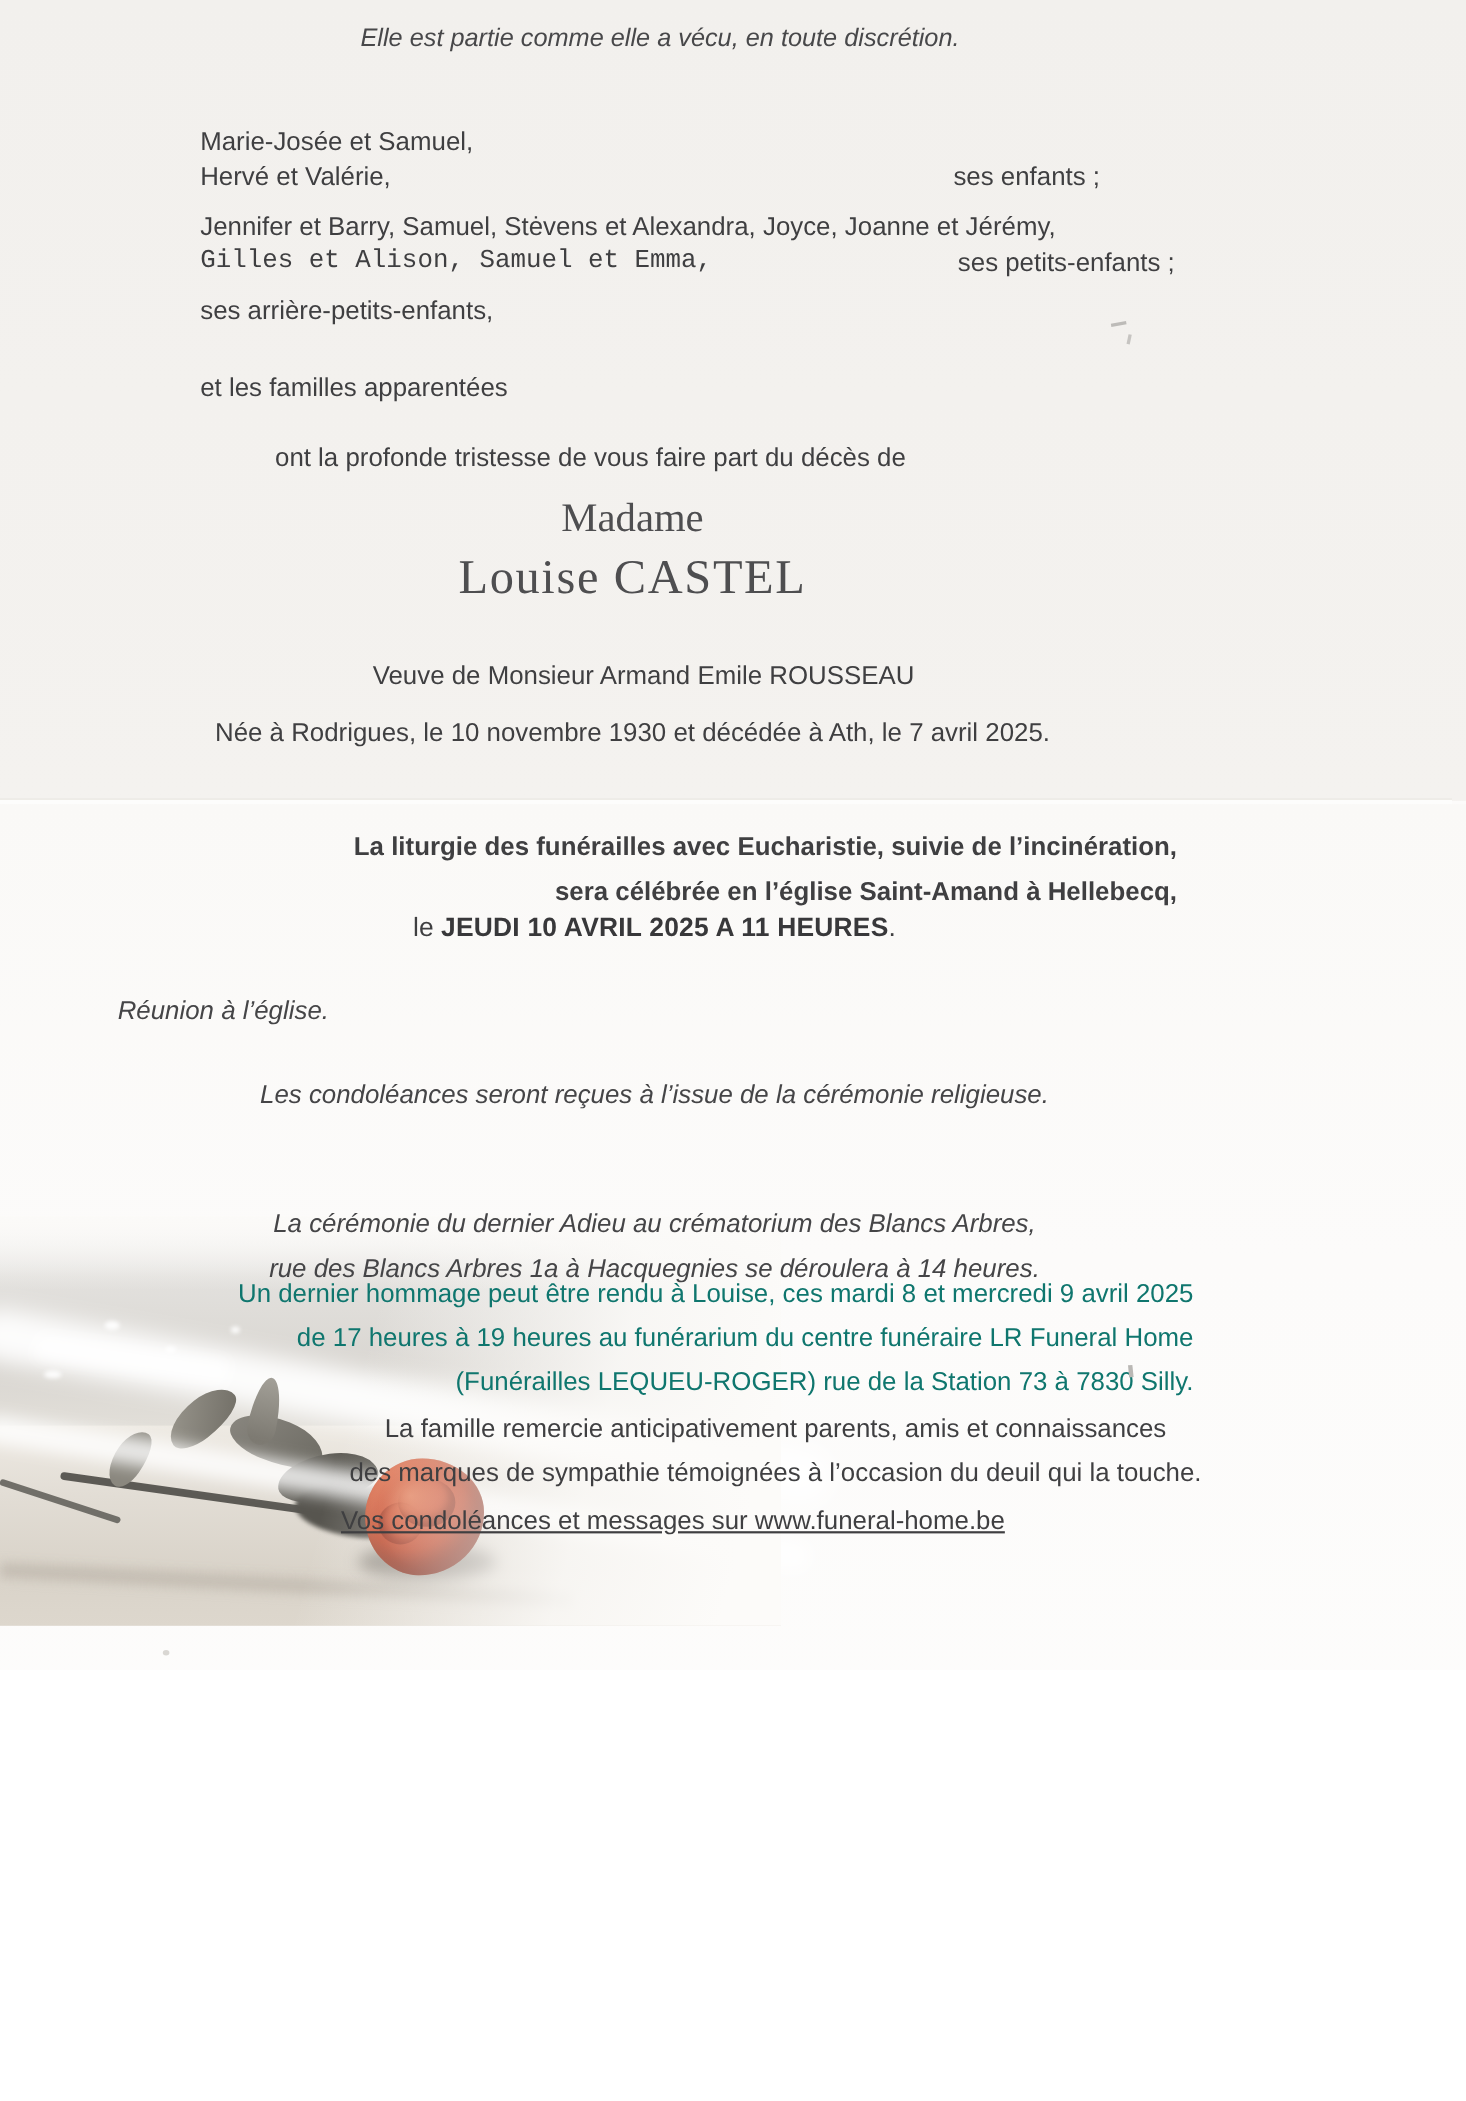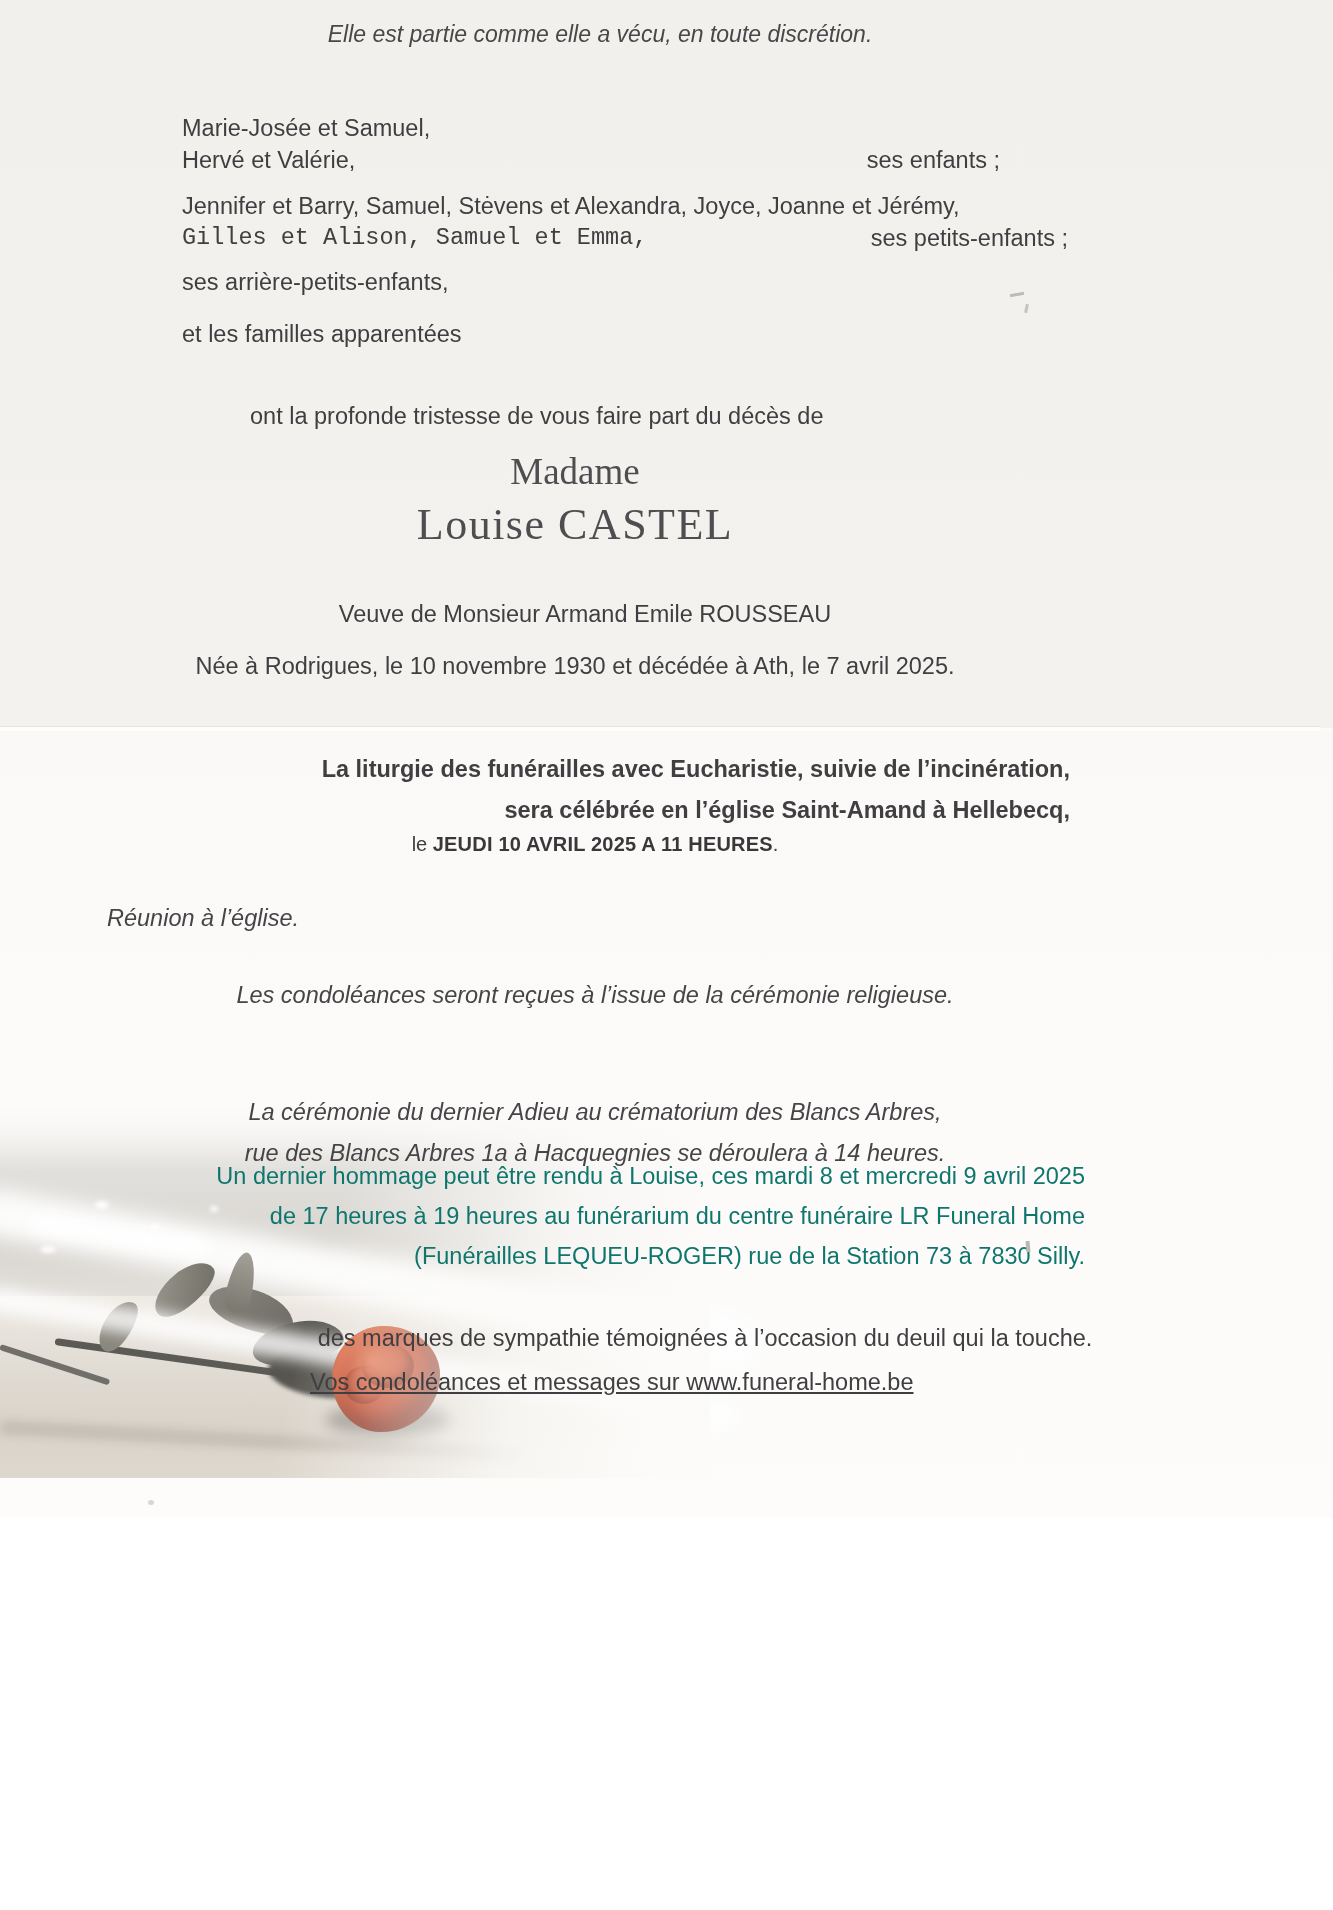--- a/index.html
+++ b/index.html
@@ -32,7 +32,7 @@
   .fam-line4 { top:222px; left:182px;font-family:Liberation Mono, monospace; }
   .label-petits { top:222px; left:700px; width:368px; text-align:right; }
   .fam-line5 { top:266px; left:182px; }
-  .fam-line6 { top:318px; left:182px;text-align:right; }
+  .fam-line6 { top:336px; left:182px;text-align:right; }
 
   .announce { top:400px; left:250px; }
 

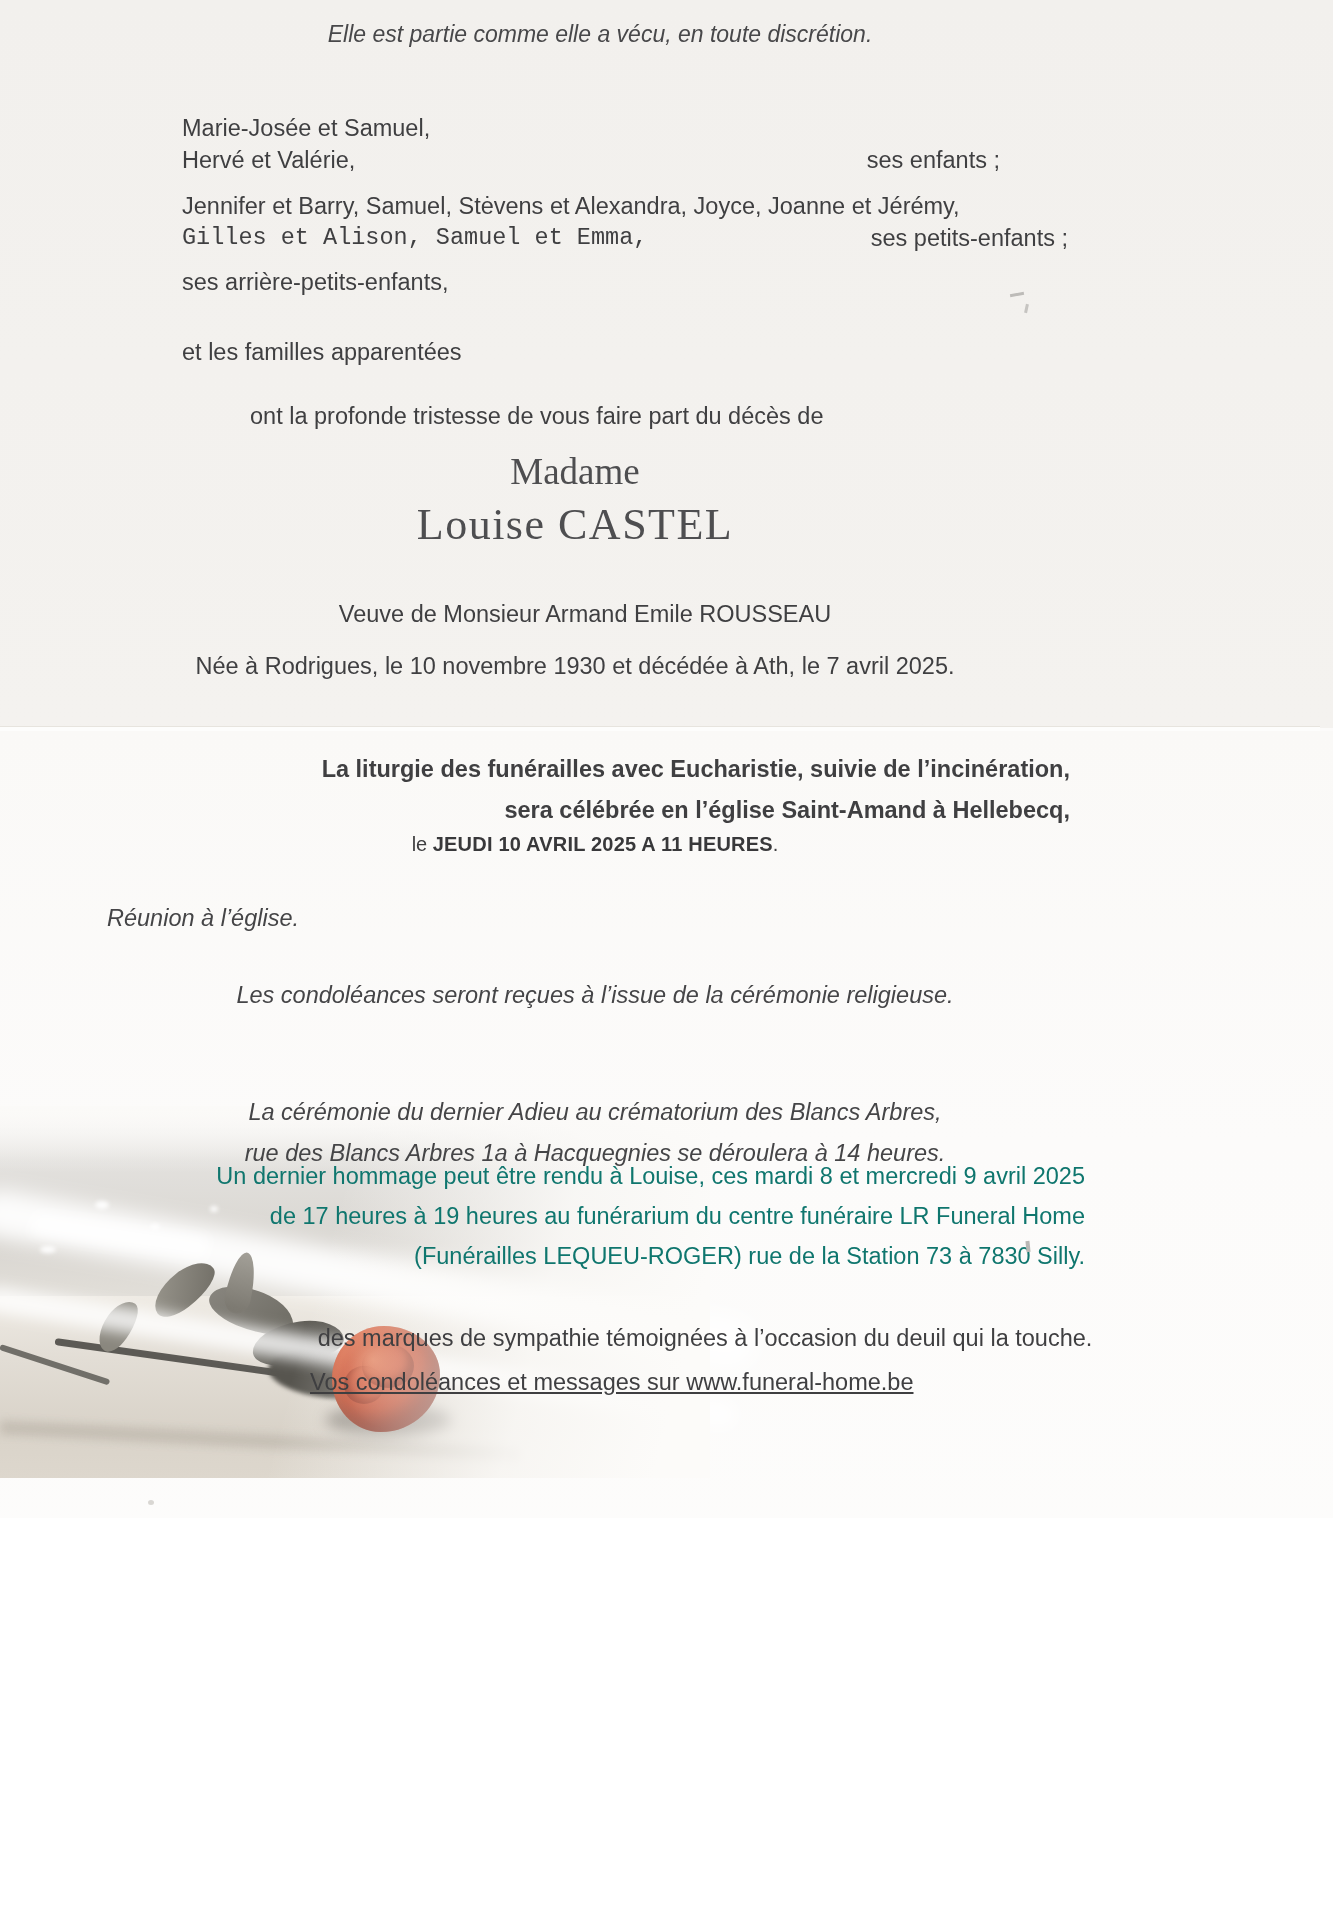--- a/index.html
+++ b/index.html
@@ -44,7 +44,7 @@
   .dates { top:650px; left:95px;  width:960px; text-align:center; }
 
   .liturgy   { top:749px; left:120px; width:950px; text-align:right; line-height:41px; white-space:normal;font-weight:bold; }
-  .date-line { top:828px; left:120px; width:950px; text-align:center; font-size:20px; }
+  .date-line { top:828px; left:120px; width:950px; text-align:center; font-size:24px; }
   .date-line b { letter-spacing:0.2px; color:#38383a; }
   .meeting     { top:902px; left:107px; width:950px; text-align:left; }
   .condline    { top:979px; left:120px; width:950px; text-align:center; }

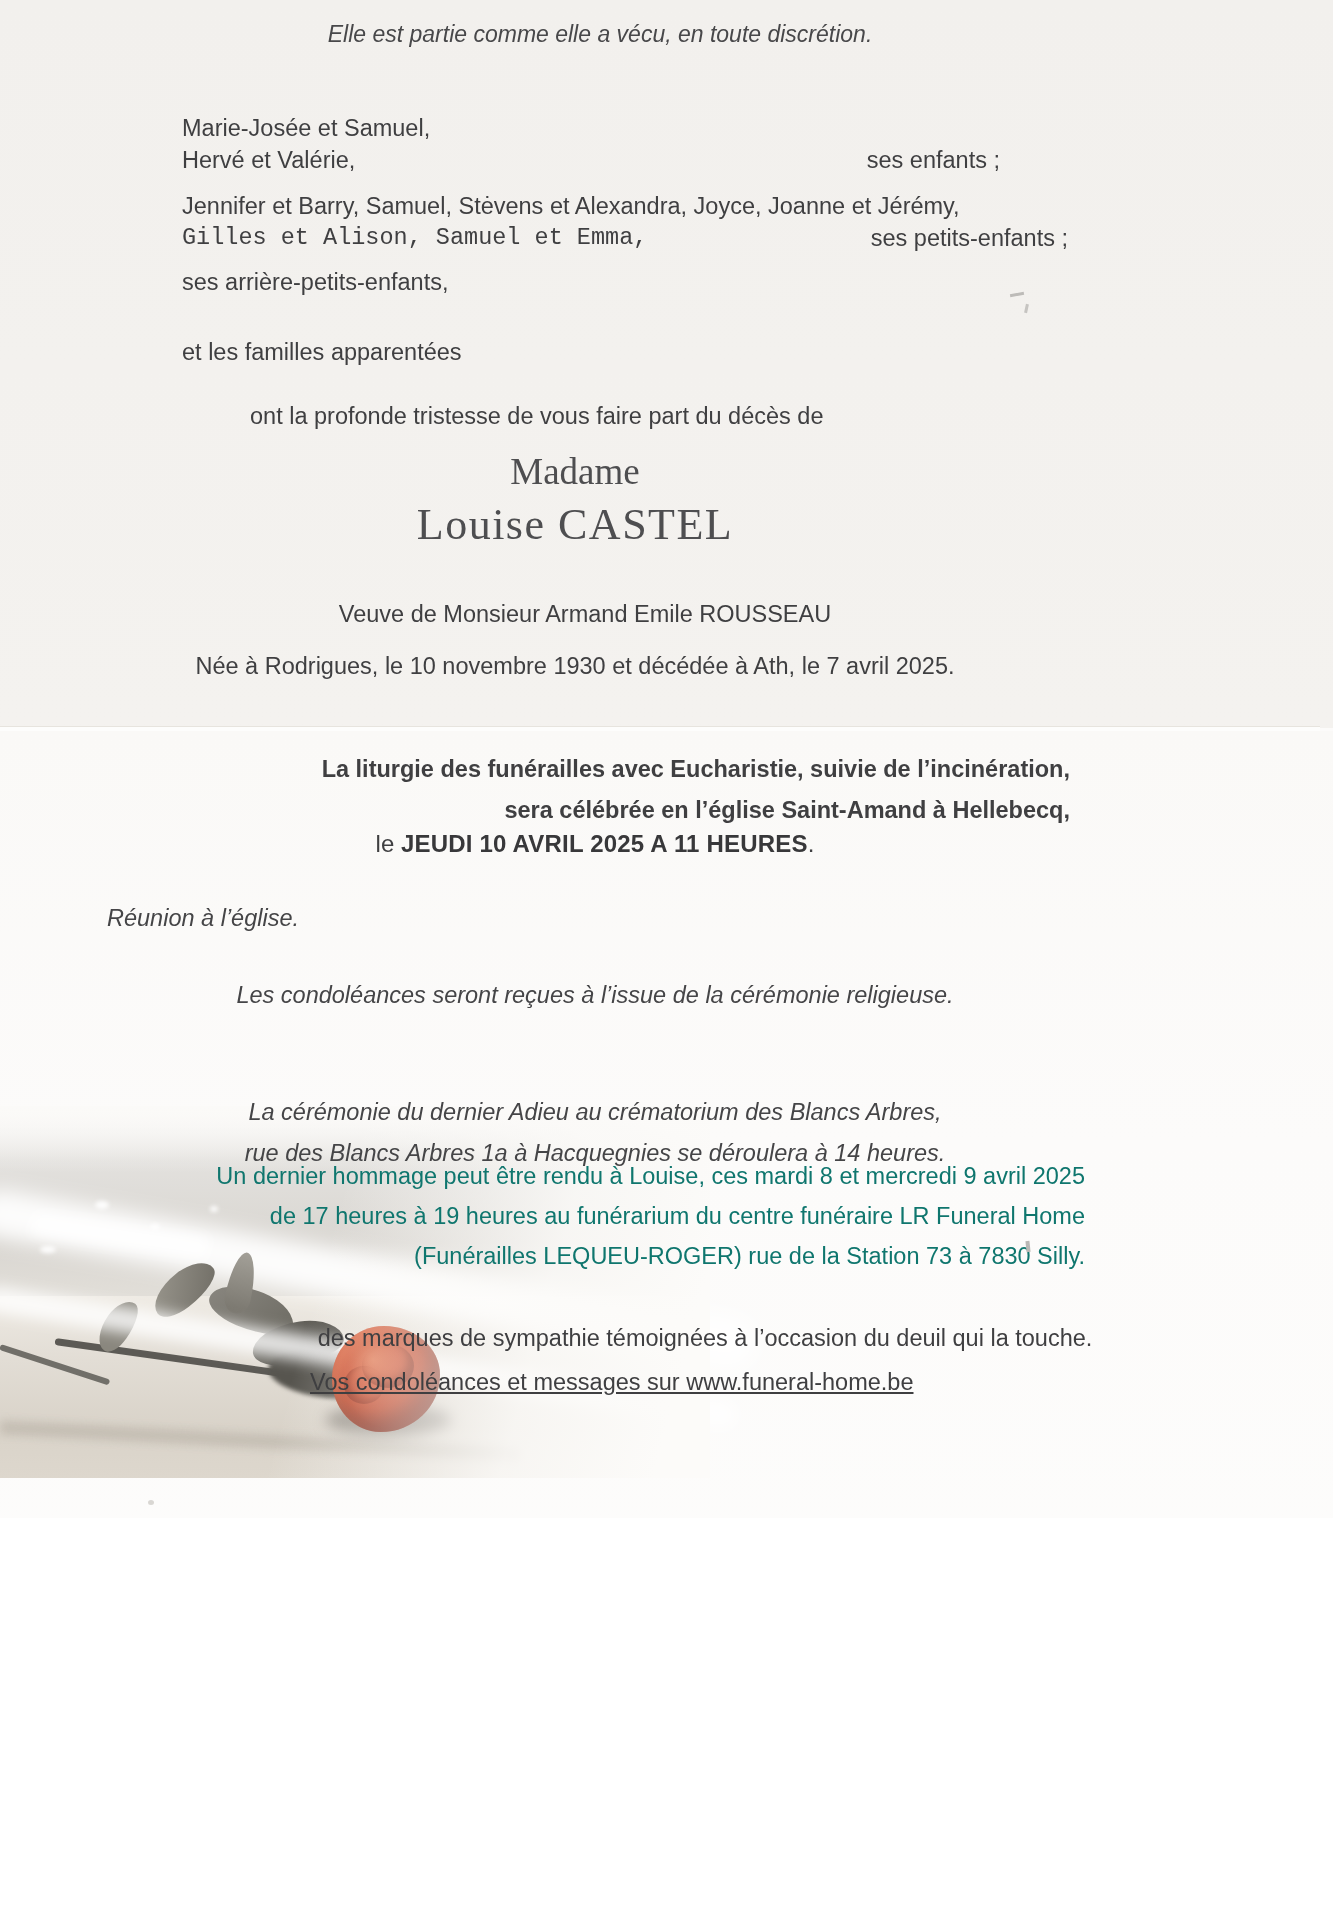--- a/index.html
+++ b/index.html
@@ -183,7 +183,7 @@
   </div>
 
   <div class="t thanks">
-    <br>
+    <span>La famille remercie anticipativement parents, amis et connaissances</span><br>
     <span>des marques de sympathie témoignées à l’occasion du deuil qui la touche.</span>
   </div>
 

